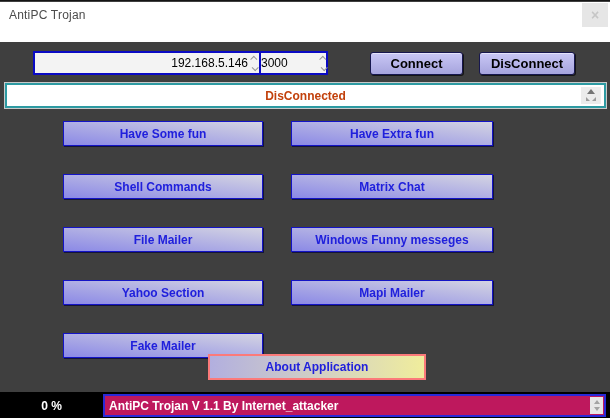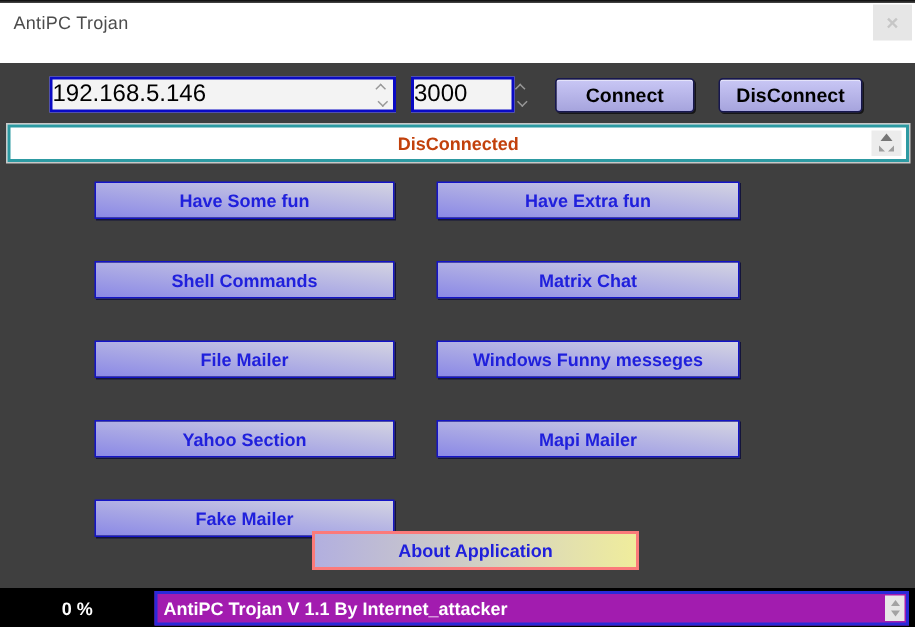--- a/index.html
+++ b/index.html
@@ -38,7 +38,7 @@
   }
   .spin-input.ip   { left: 33px;  top: 50px; width: 231px; }
   .spin-input.port { left: 274px; top: 50px; width: 69px; gap: 33px; }
-  .spin-value { flex: 1; text-align: left; font-size: 16px; color: #000; }
+  .spin-value { flex: 1; text-align: right; font-size: 12px; color: #000; }
   .spin-arrows {
     width: 14px; height: 100%; display: flex; flex-direction: column;
     align-items: center; justify-content: center; gap: 5px; padding-right: 2px;

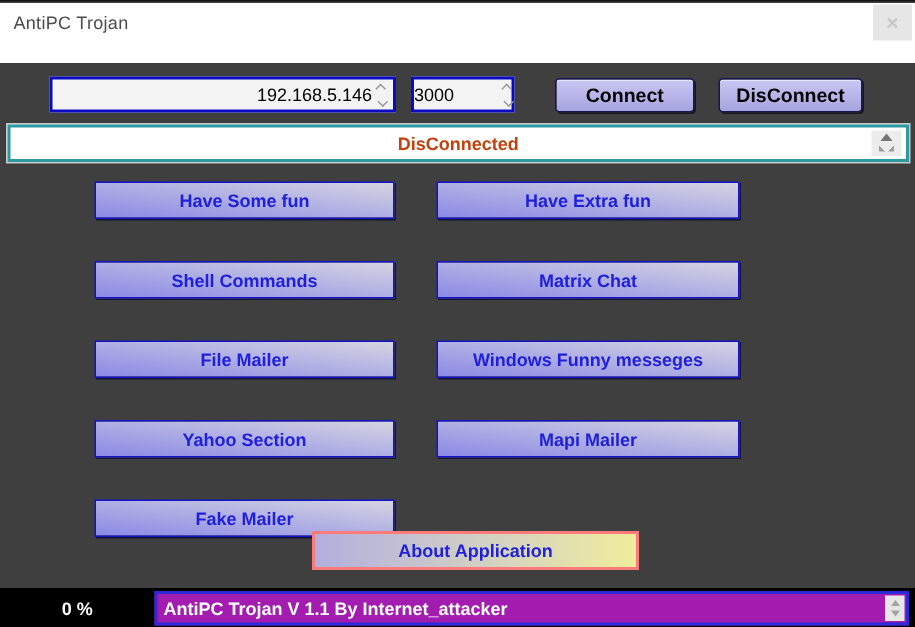--- a/index.html
+++ b/index.html
@@ -37,7 +37,7 @@
     display: flex; align-items: center;
   }
   .spin-input.ip   { left: 33px;  top: 50px; width: 231px; }
-  .spin-input.port { left: 274px; top: 50px; width: 69px; gap: 33px; }
+  .spin-input.port { left: 259px; top: 50px; width: 69px; gap: 33px; }
   .spin-value { flex: 1; text-align: right; font-size: 12px; color: #000; }
   .spin-arrows {
     width: 14px; height: 100%; display: flex; flex-direction: column;

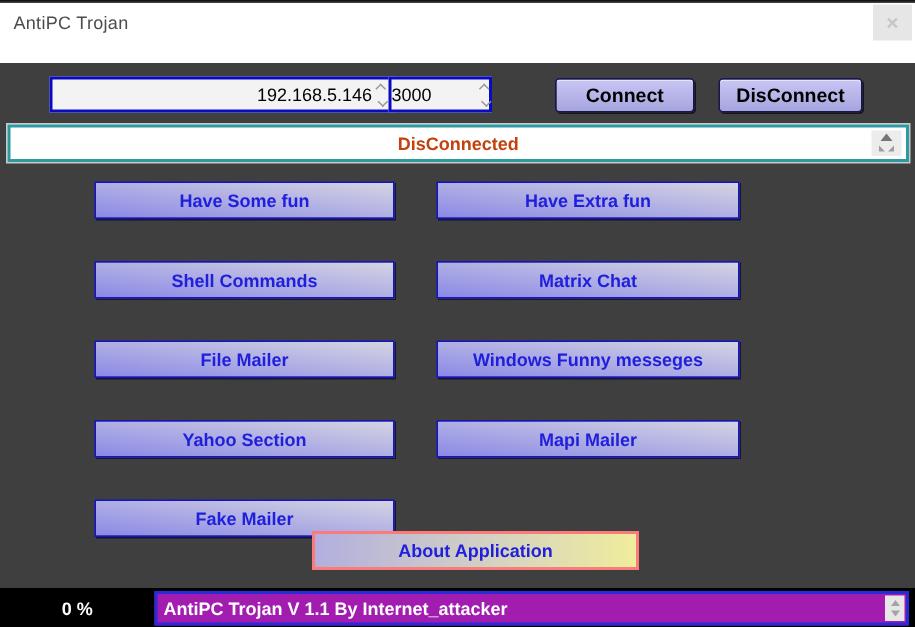--- a/index.html
+++ b/index.html
@@ -116,7 +116,7 @@
   }
   .msg-box {
     position: absolute; left: 103px; top: 2px; width: 503px; height: 23px;
-    background: #a21caf; border: 2px solid #2a2ad8;
+    background: #be185d; border: 2px solid #2a2ad8;
     display: flex; align-items: center; padding-left: 4px;
     color: #ffffff; font-size: 12px; font-weight: bold;
   }

